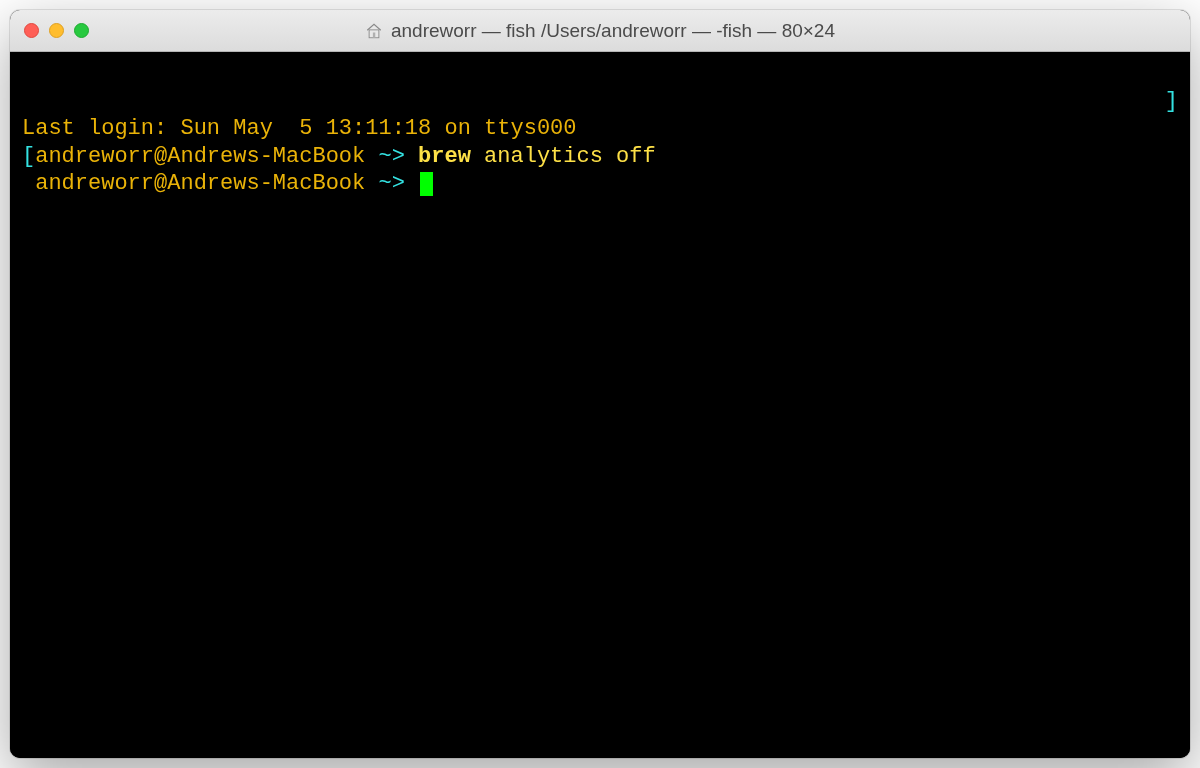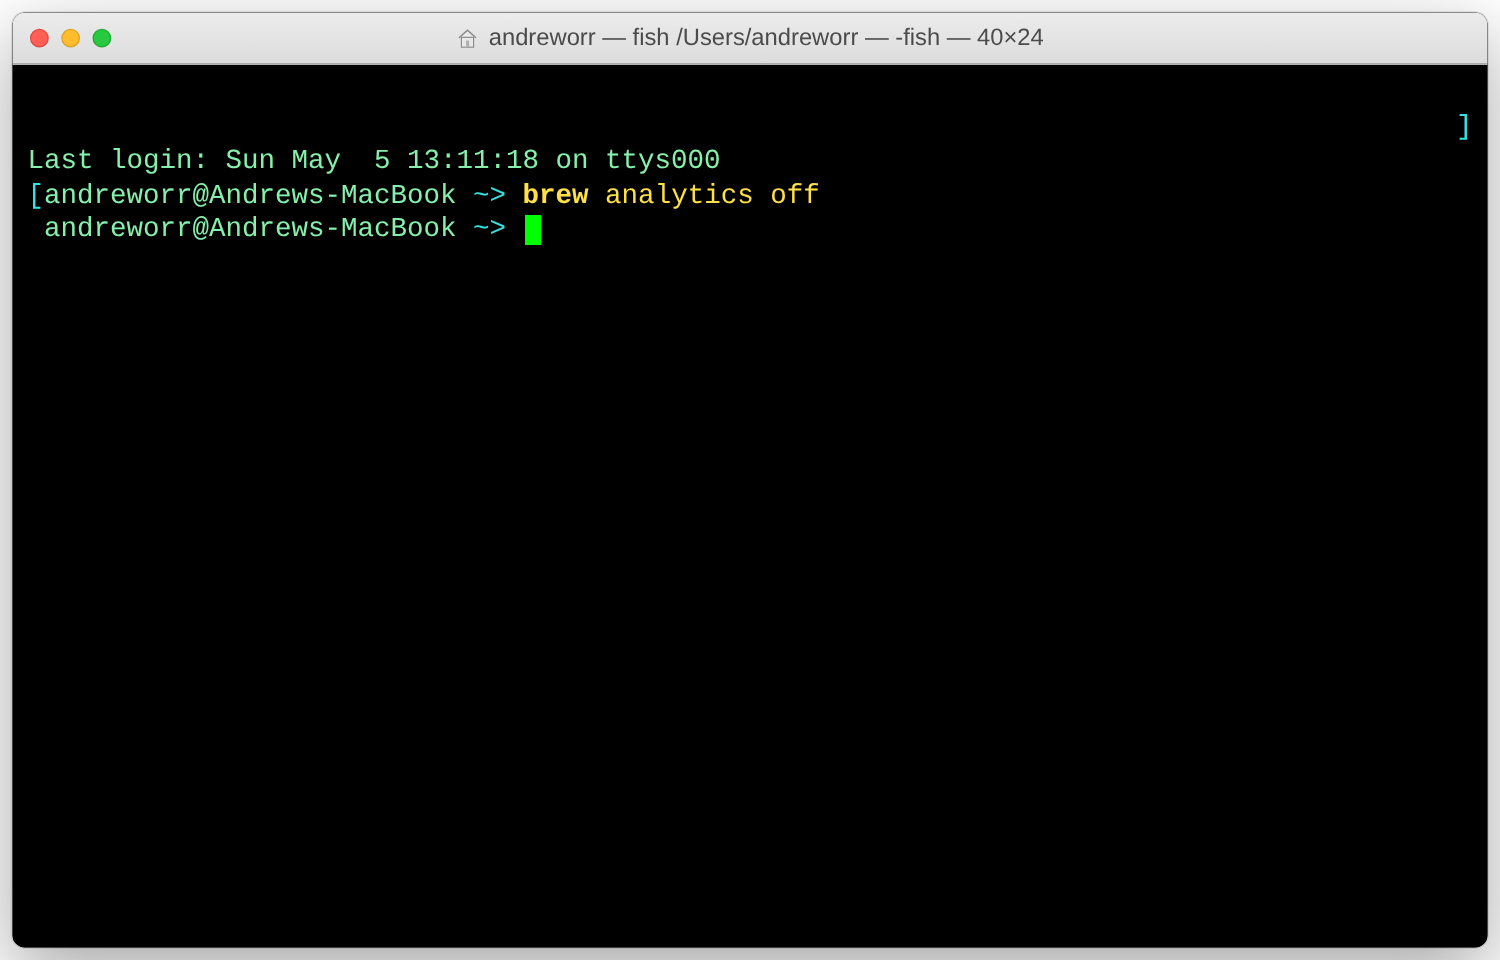--- a/index.html
+++ b/index.html
@@ -119,7 +119,7 @@
           <rect x="10.5" y="14" width="3.2" height="7" fill="#b0b0b0"></rect>
         </svg>
       </span>
-      <span>andreworr — fish  /Users/andreworr — -fish — 40×24</span>
+      <span>andreworr — fish  /Users/andreworr — -fish — 80×24</span>
     </div>
   </div>
 

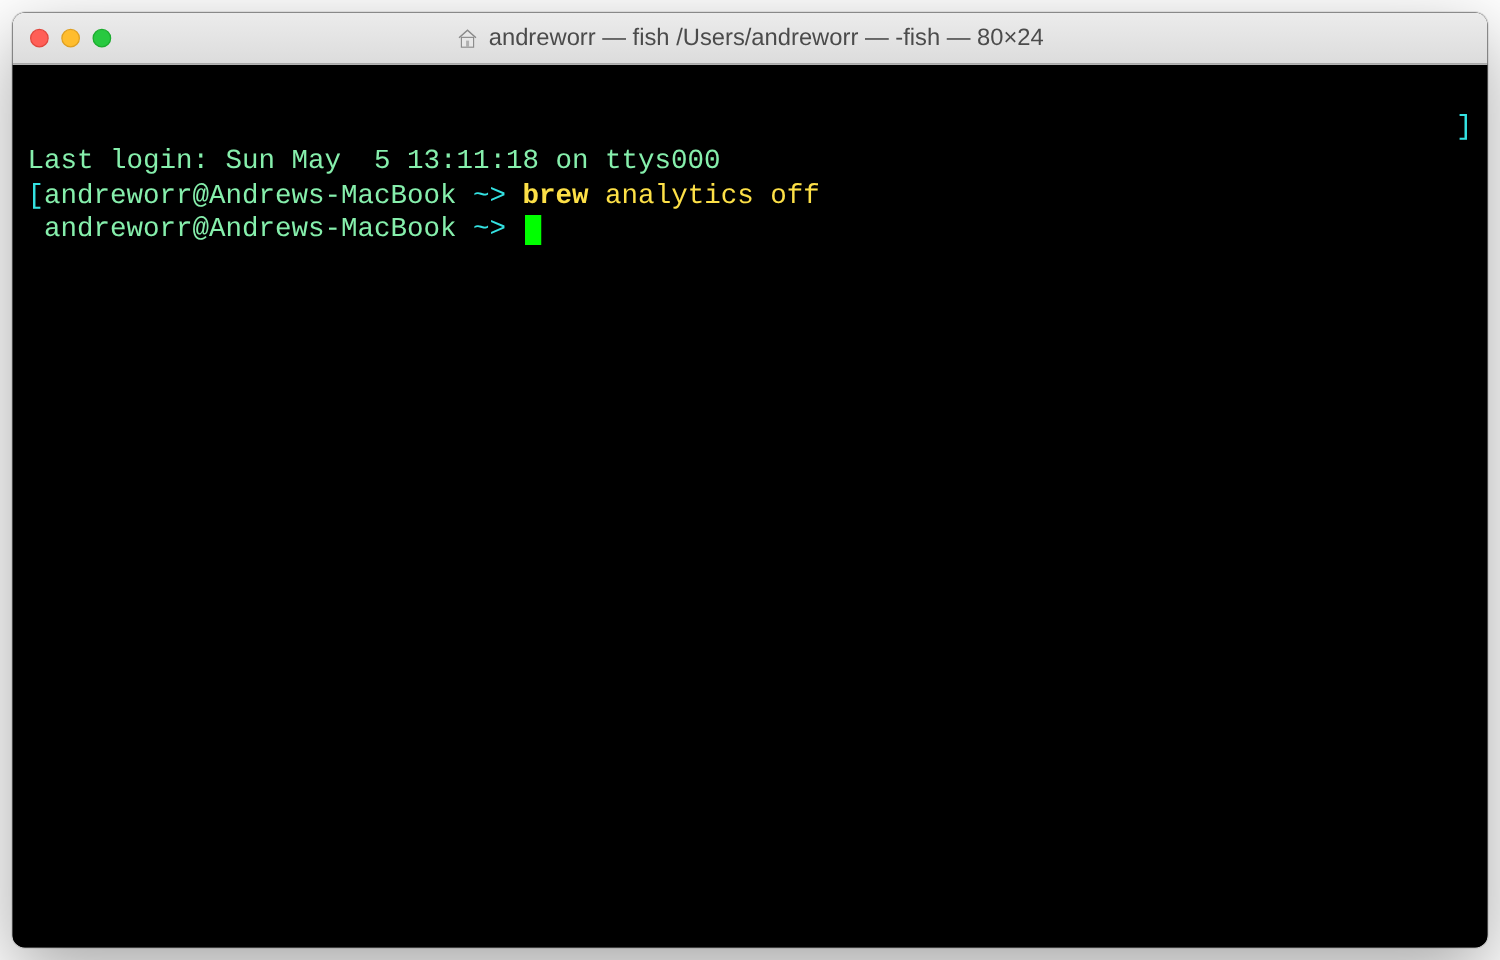--- a/index.html
+++ b/index.html
@@ -83,7 +83,7 @@
     .line {
       display: flex;
     }
-    .txt-green { color: #86efac; }
+    .txt-green { color: #eab308; }
     .txt-cyan  { color: #34e2e2; }
     .txt-blue  { color: #fde047; }
     .txt-bold  { font-weight: bold; }

